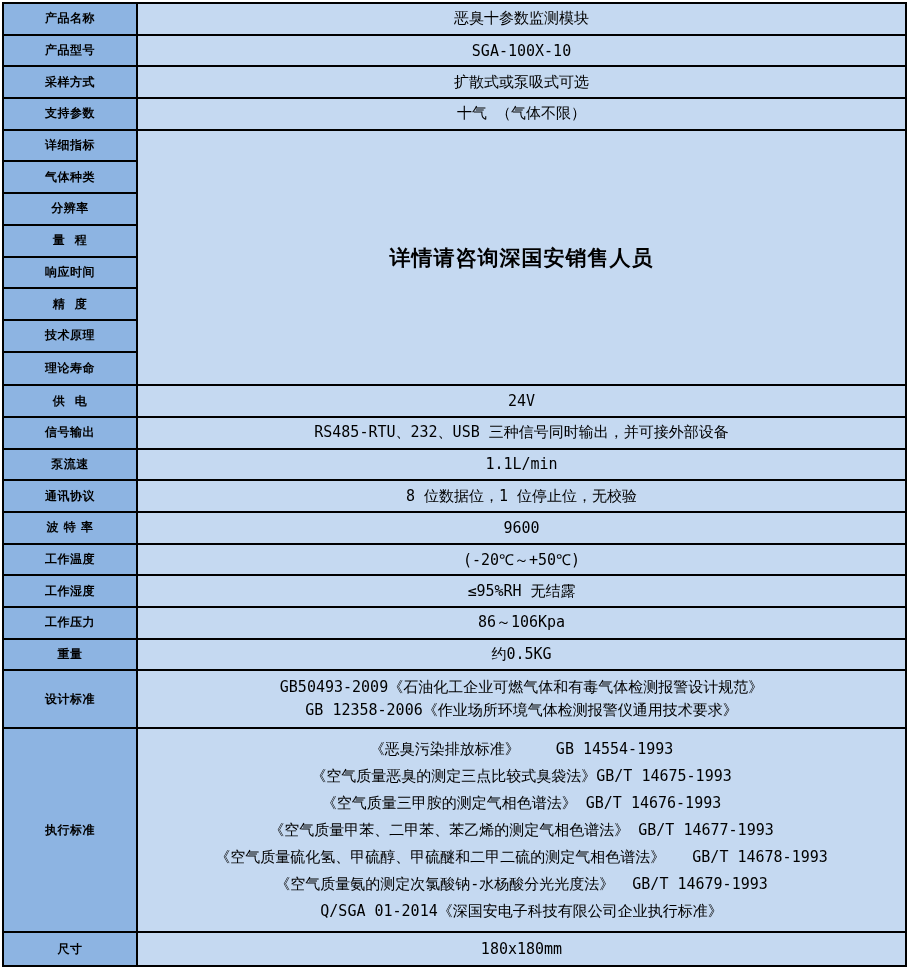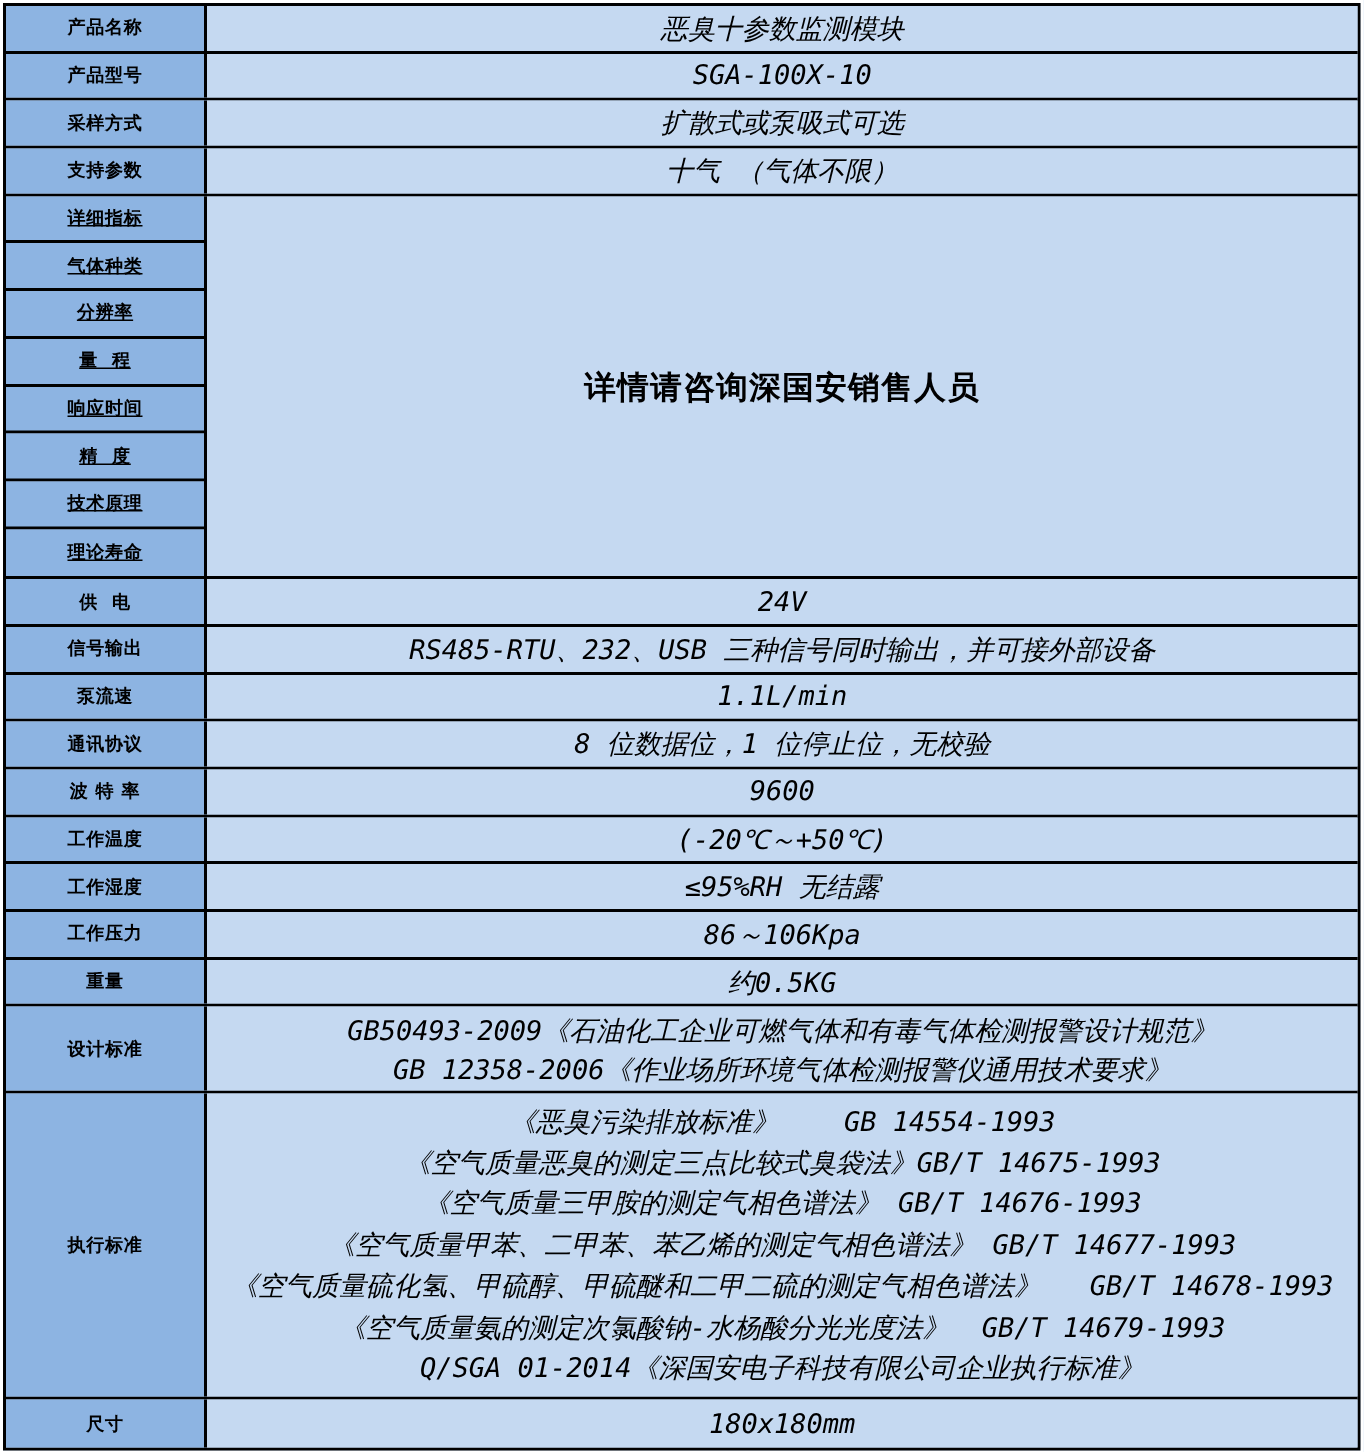--- a/index.html
+++ b/index.html
@@ -49,11 +49,10 @@
     align-items: center;
     justify-content: center;
     font-family: "DejaVu Sans Mono", monospace;
-    font-size: 18px;
+    font-size: 15px;
     white-space: pre-wrap;
     text-align: center;
     box-sizing: border-box;
-    font-style: italic;
   }
   .value-cell.multi {
     flex-direction: column;

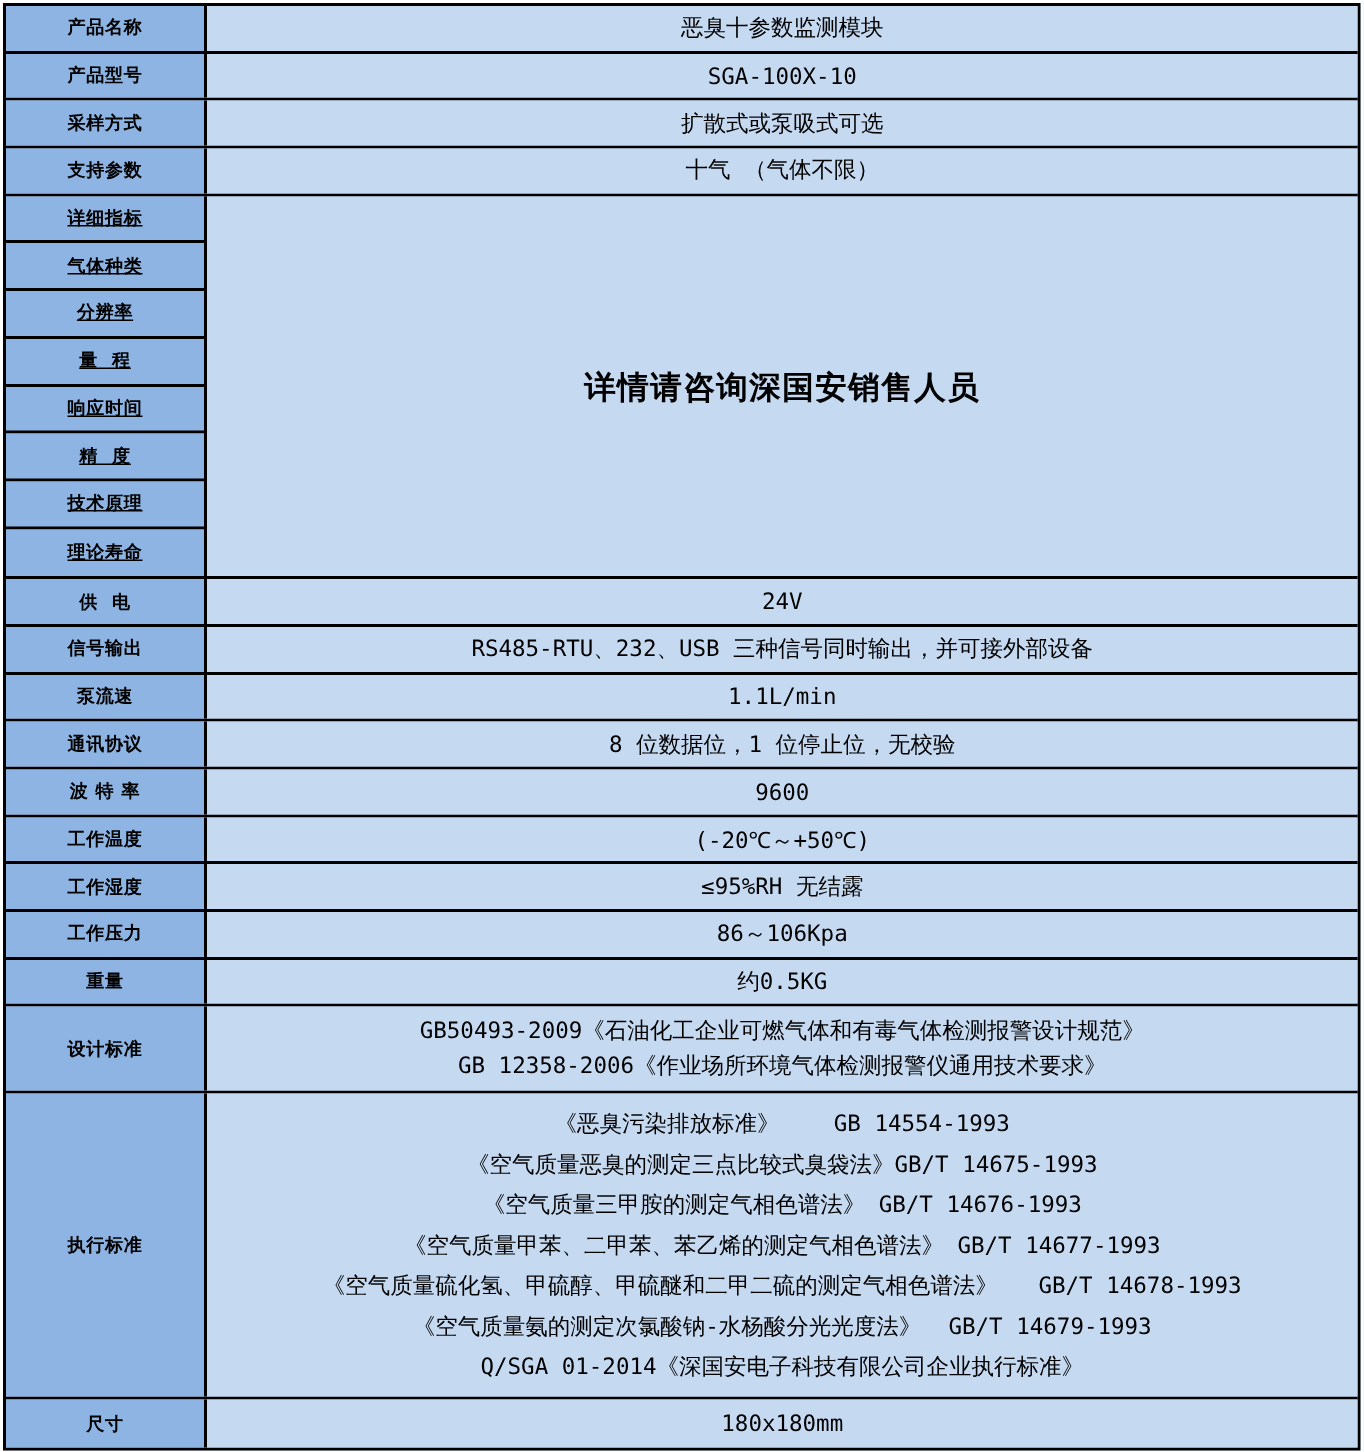--- a/index.html
+++ b/index.html
@@ -79,7 +79,6 @@
     height: 31.7px;
     border-right: none;
     border-bottom: 2px solid var(--border-c, #000);
-    text-decoration: underline;
   }
   .merged-labels .label-cell:last-child { border-bottom: none; }
   .merged-value {

